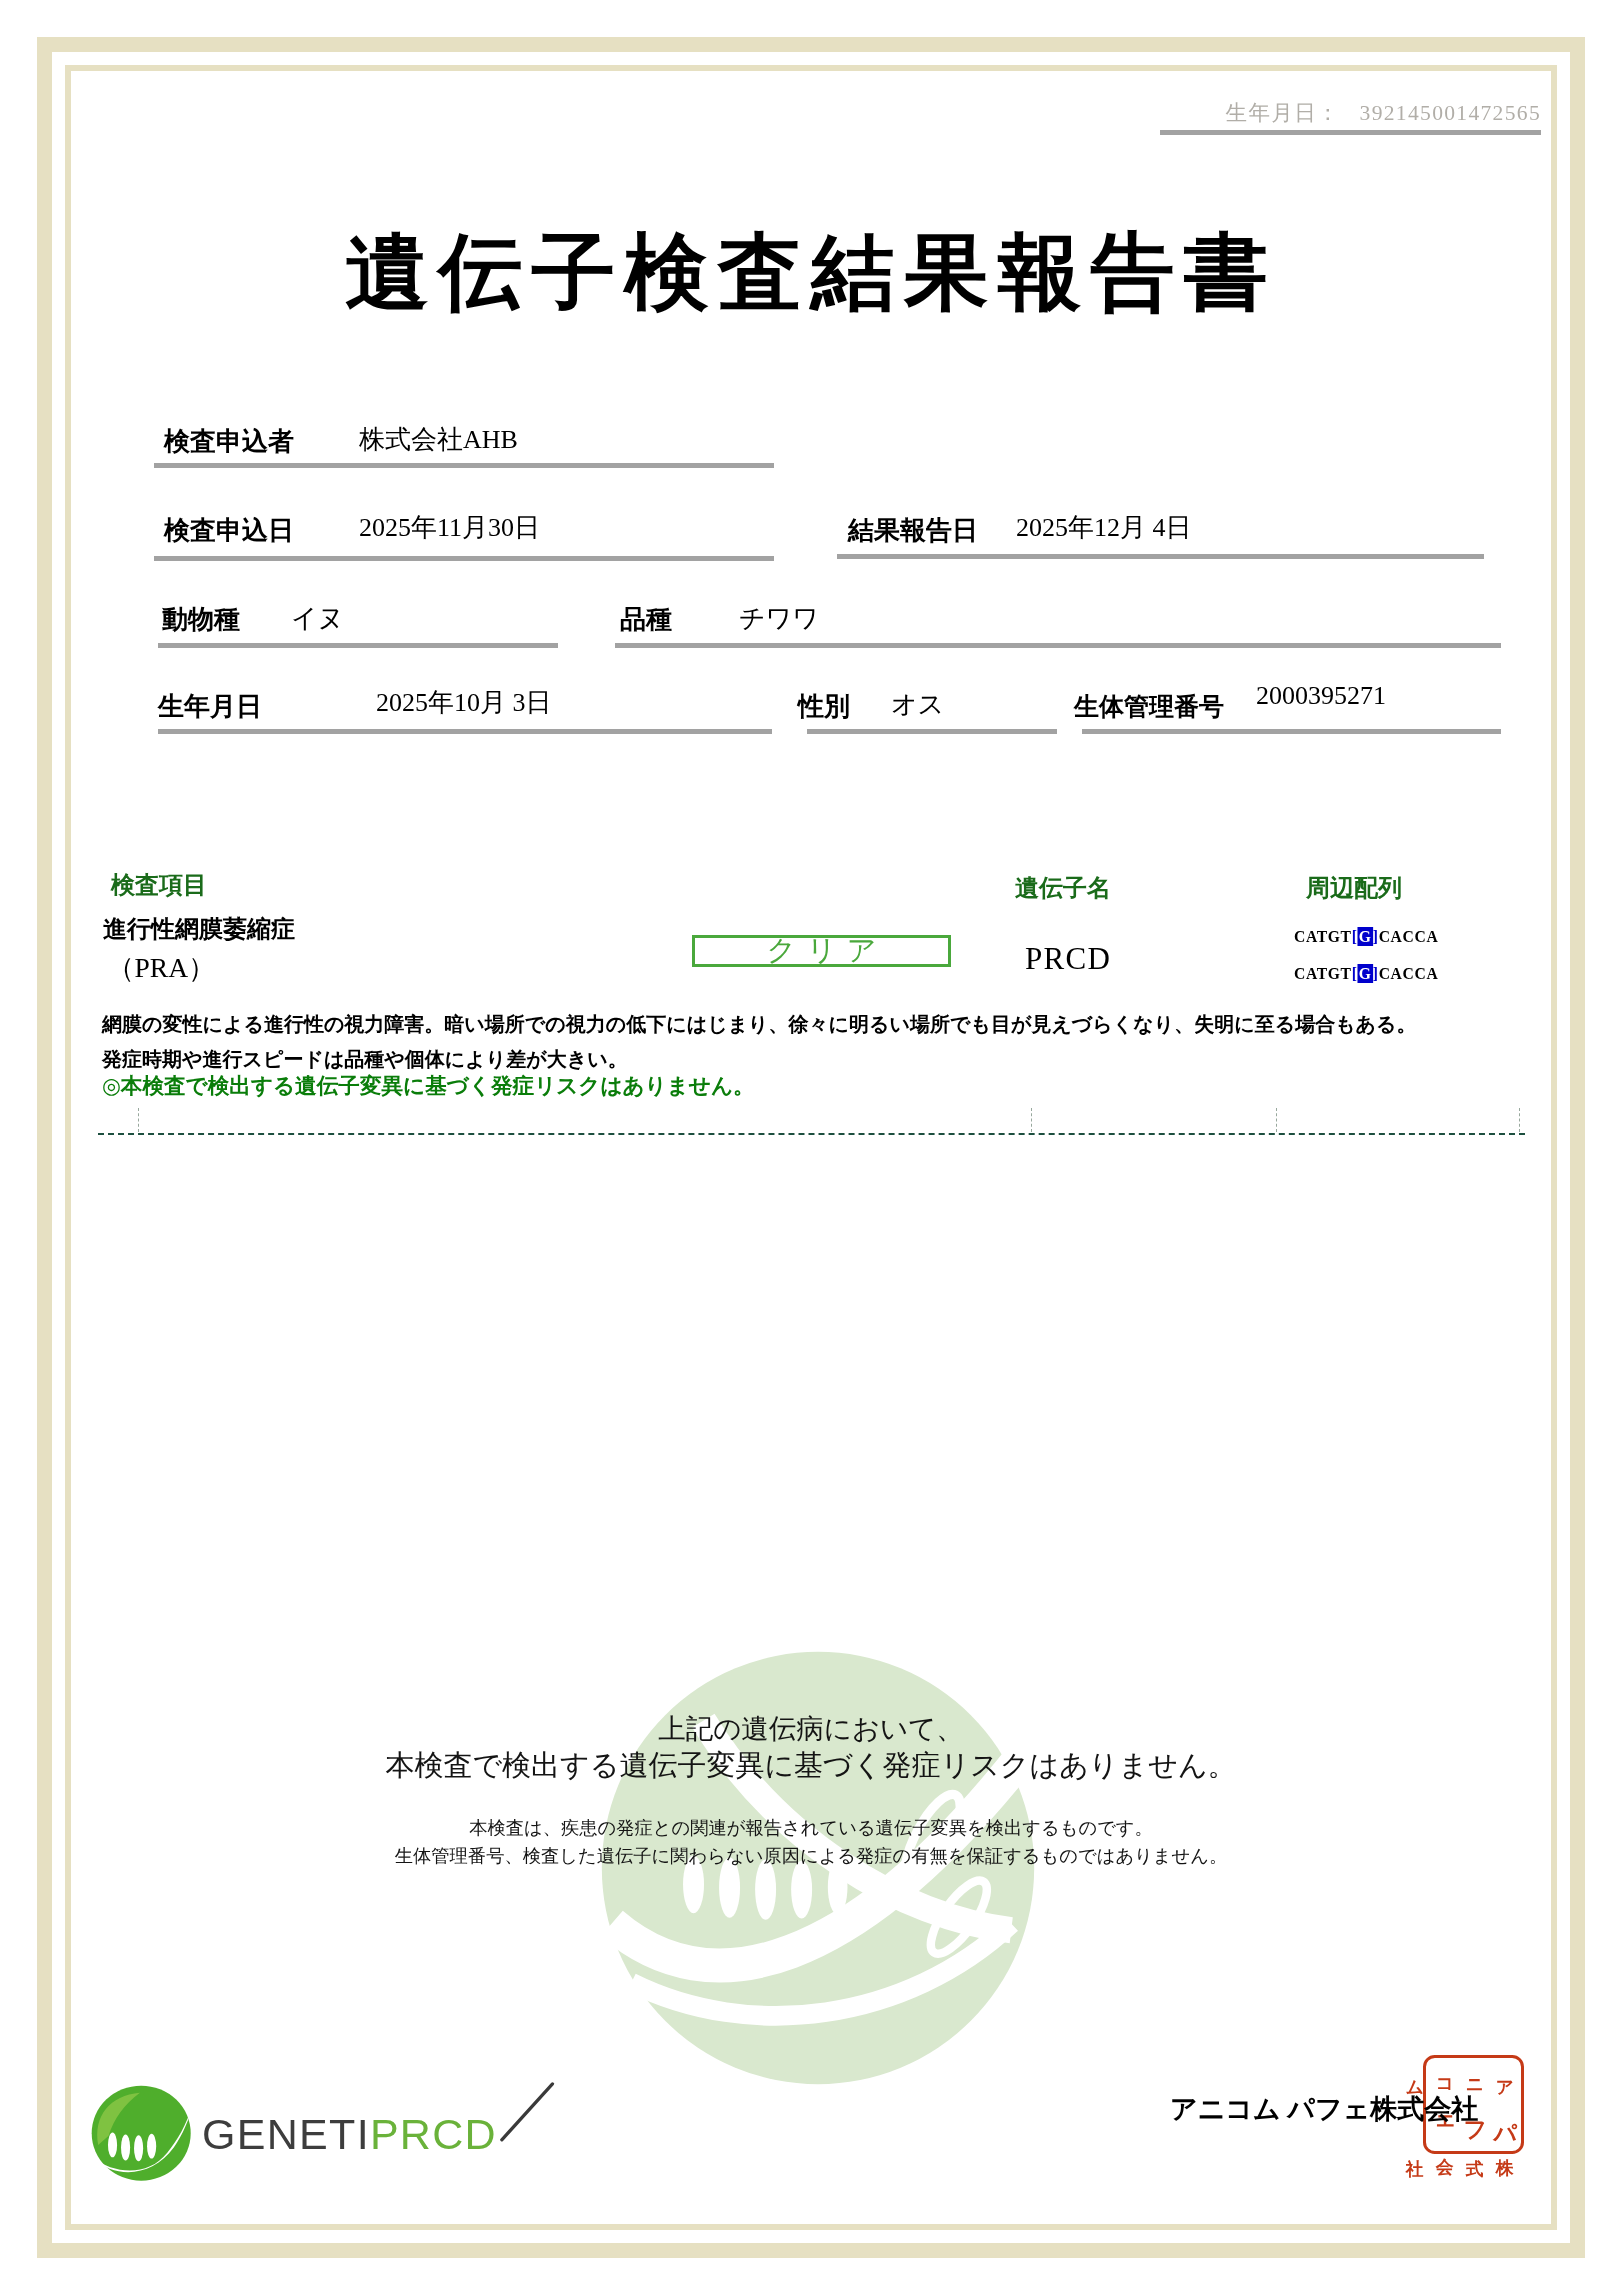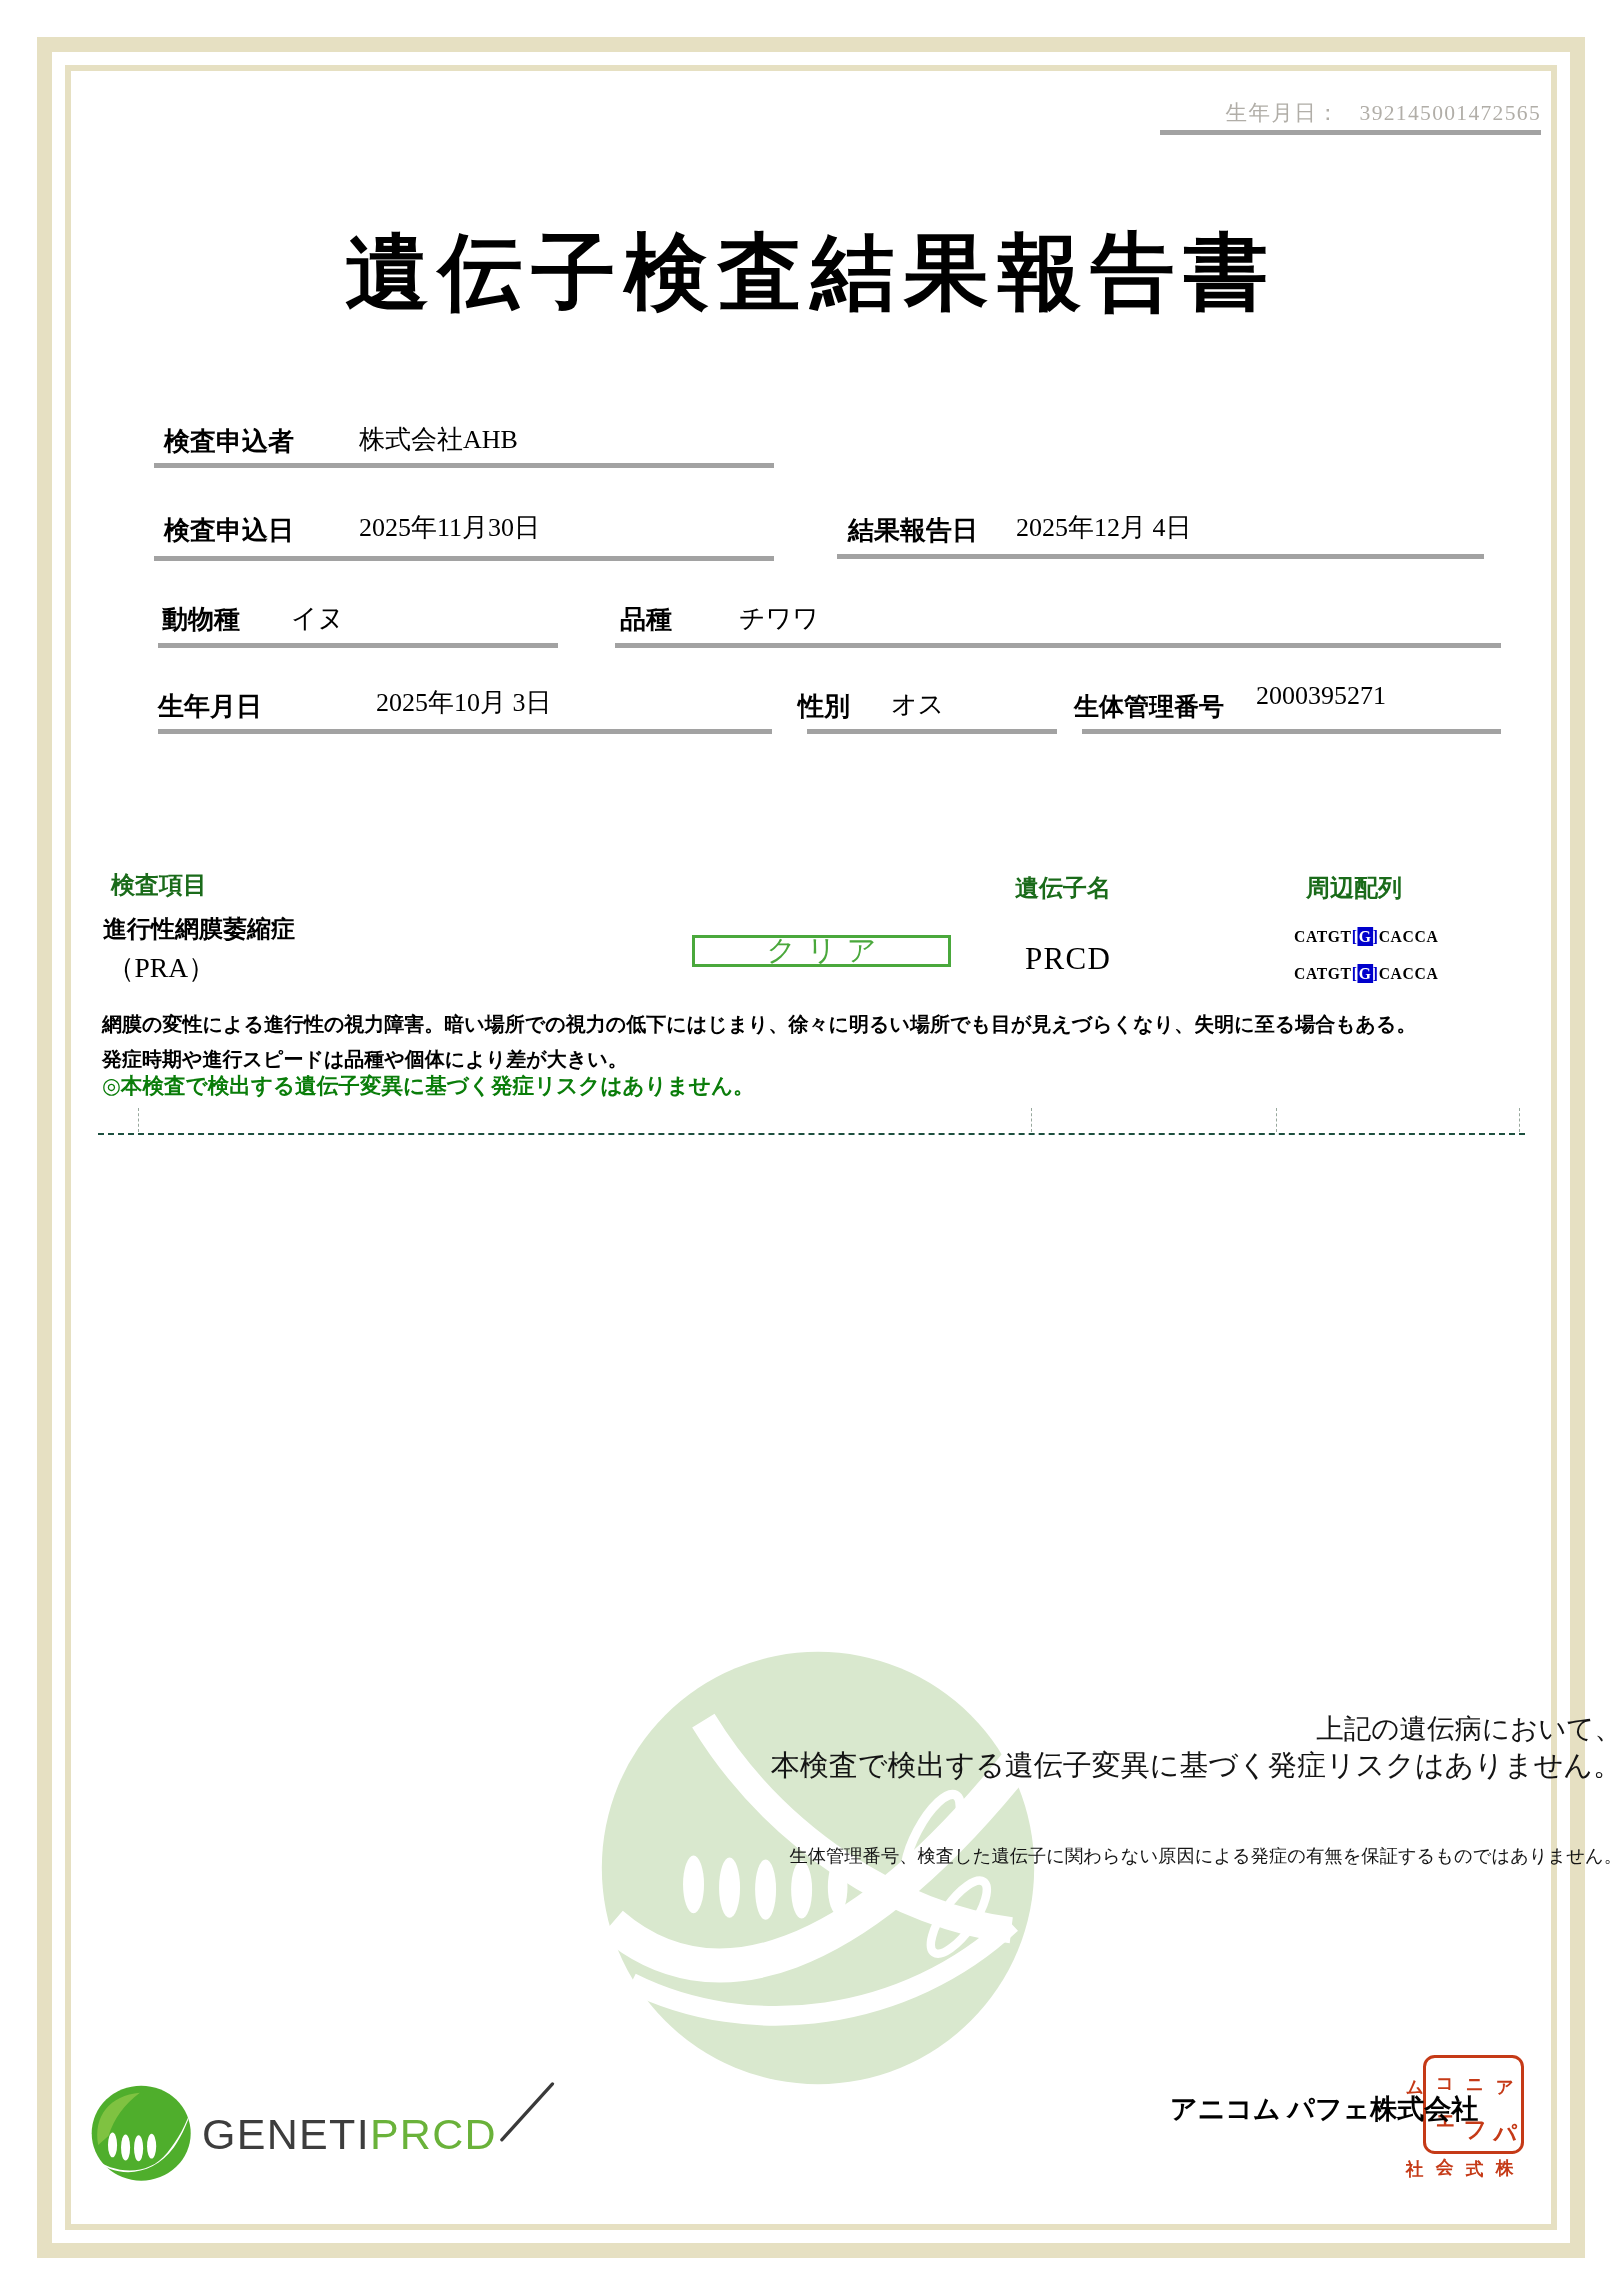--- a/index.html
+++ b/index.html
@@ -49,7 +49,7 @@
   .hdash { position:absolute; left:98px; top:1133px; width:1427px; height:0;
     border-top:2.6px dashed #1d4f3f; }
 
-  .center-line { left:0; width:100%; text-align:right;
+  .center-line { left:0; width:100%; text-align:center;
     font-family:"Liberation Sans","DejaVu Sans",sans-serif; color:#141414; white-space:nowrap; }
 
   .wordmark { font-family:"Liberation Sans","DejaVu Sans",sans-serif;

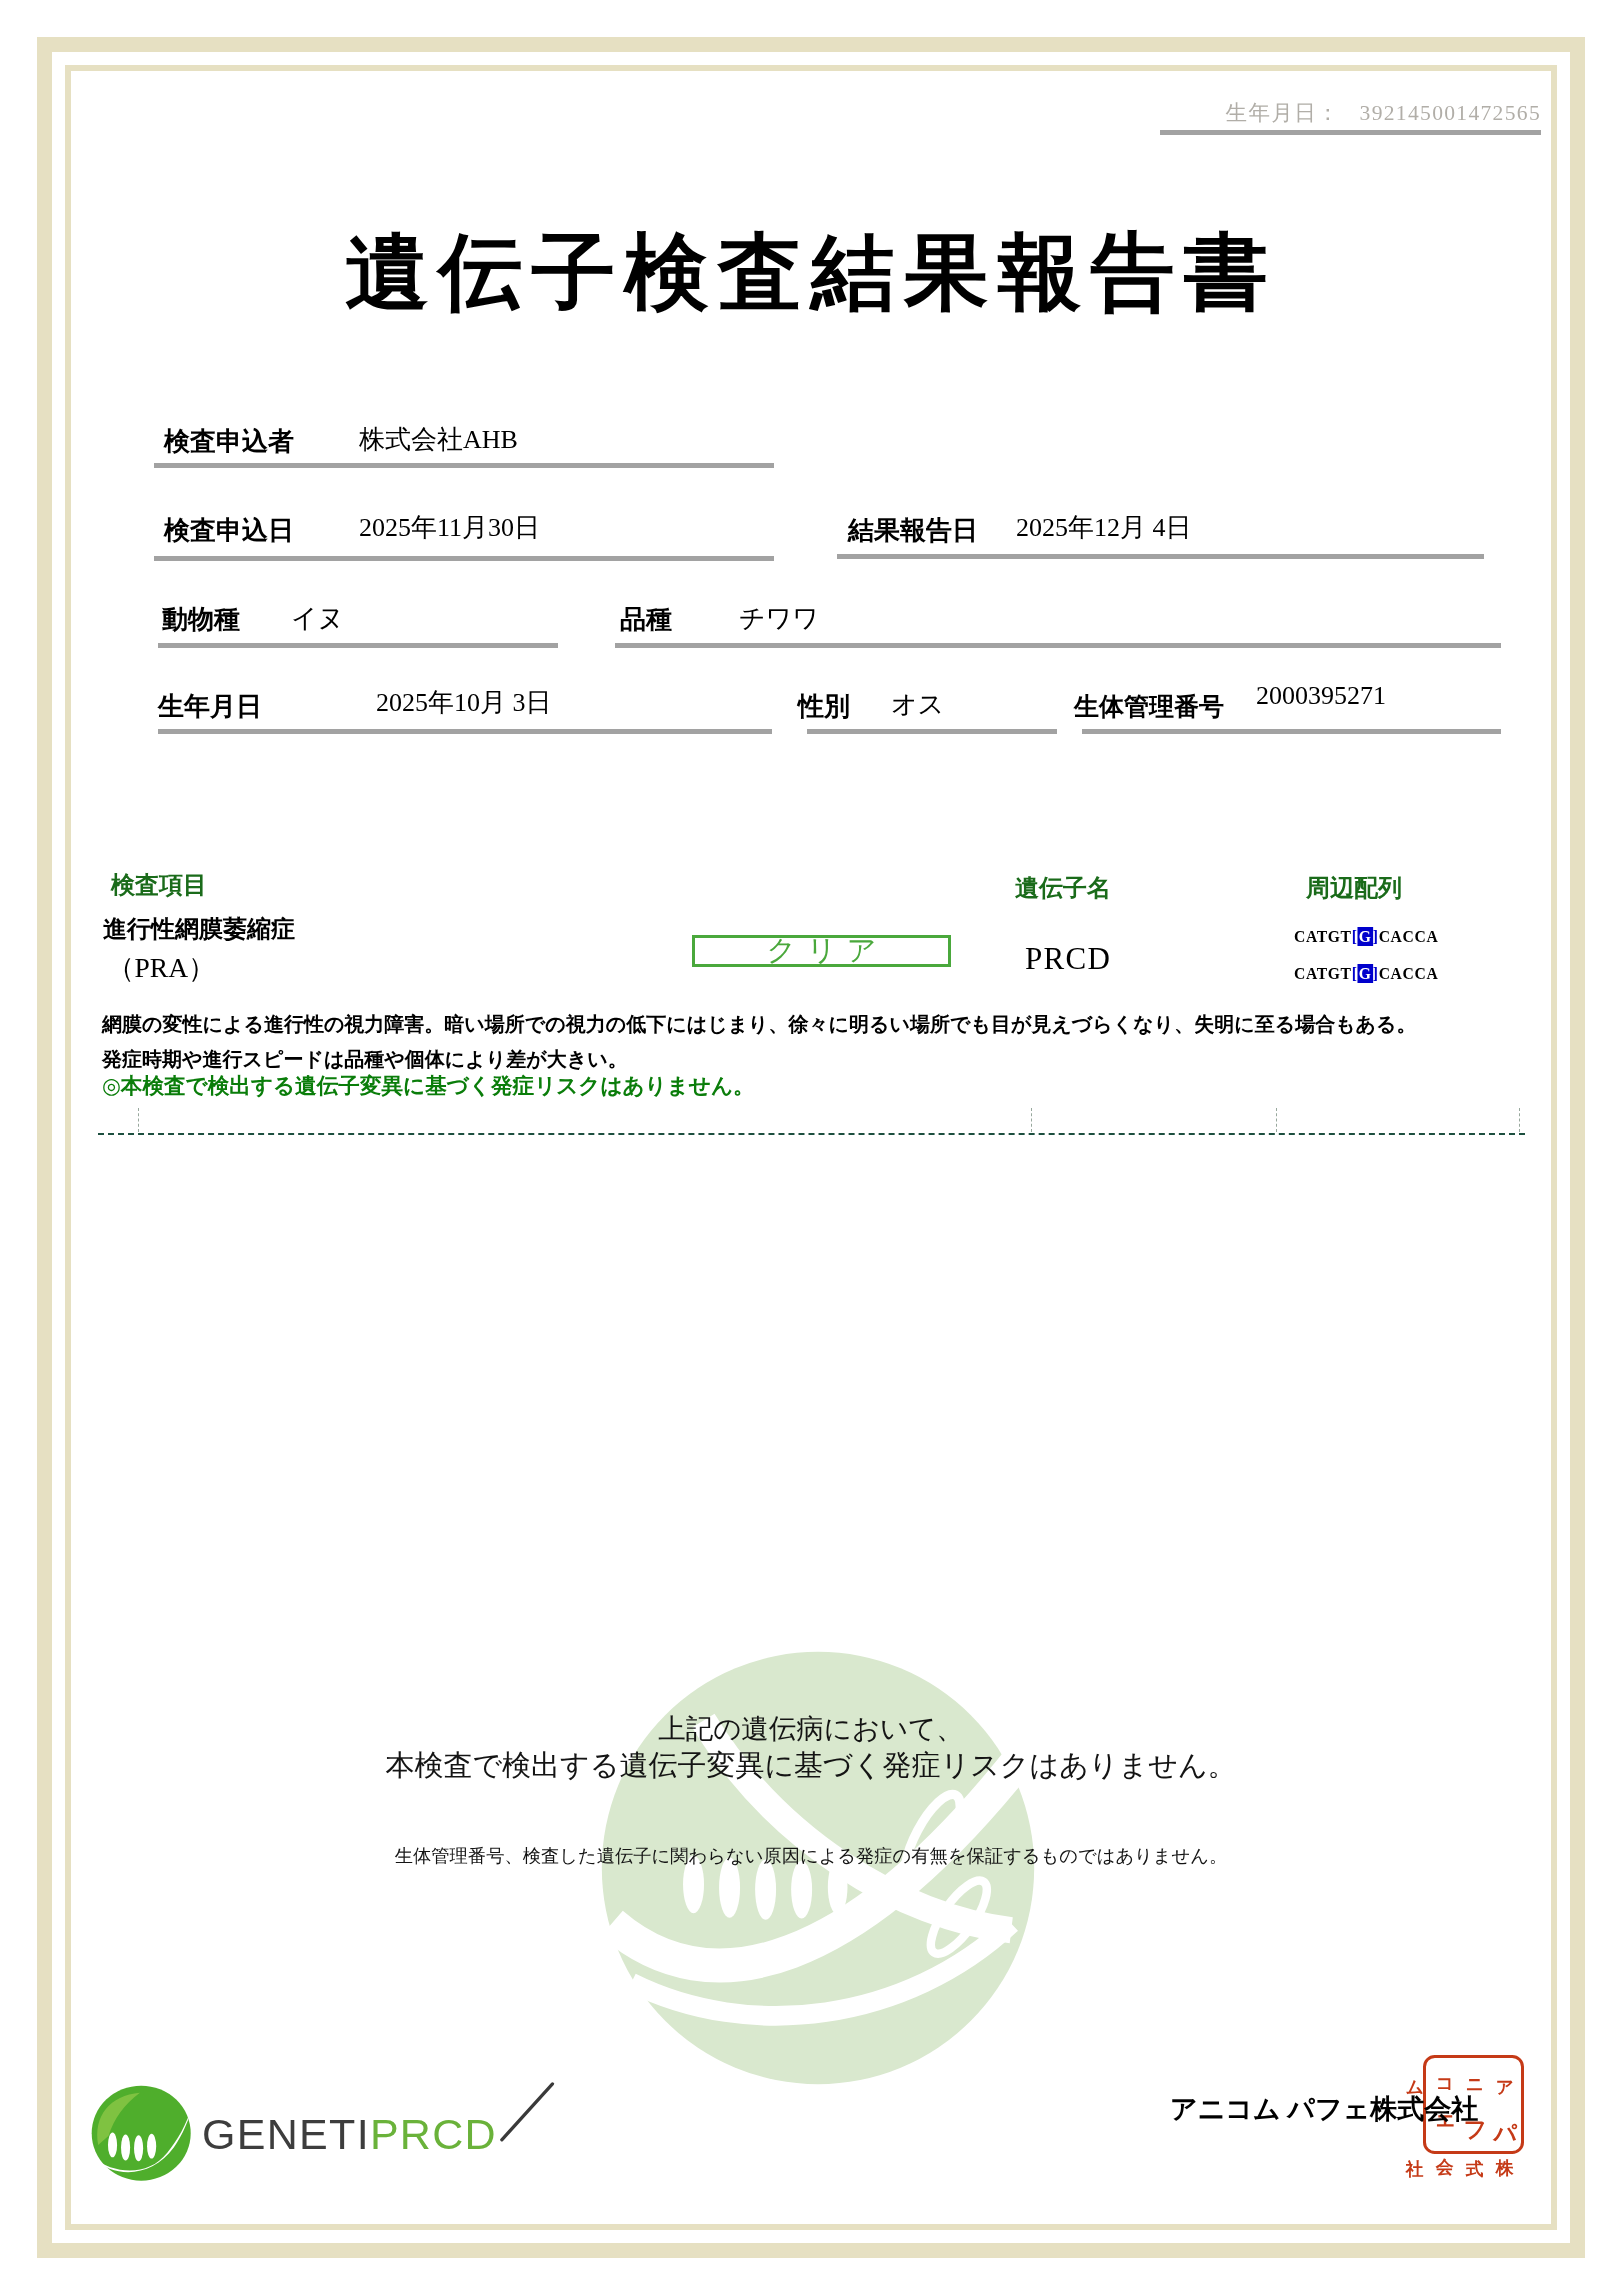--- a/index.html
+++ b/index.html
@@ -162,6 +162,7 @@
 
   <div class="abs center-line" style="top:1711px; font-size:27.5px; z-index:2;">上記の遺伝病において、</div>
   <div class="abs center-line" style="top:1746px; font-size:29px; z-index:2;">本検査で検出する遺伝子変異に基づく発症リスクはありません。</div>
+  <div class="abs center-line" style="top:1815px; font-size:18.3px; z-index:2;">本検査は、疾患の発症との関連が報告されている遺伝子変異を検出するものです。</div>
   <div class="abs center-line" style="top:1843px; font-size:18.3px; z-index:2;">生体管理番号、検査した遺伝子に関わらない原因による発症の有無を保証するものではありません。</div>
 
   <svg class="abs" style="left:90px; top:2085px; z-index:2;" width="105" height="99" viewBox="0 0 160 152">

